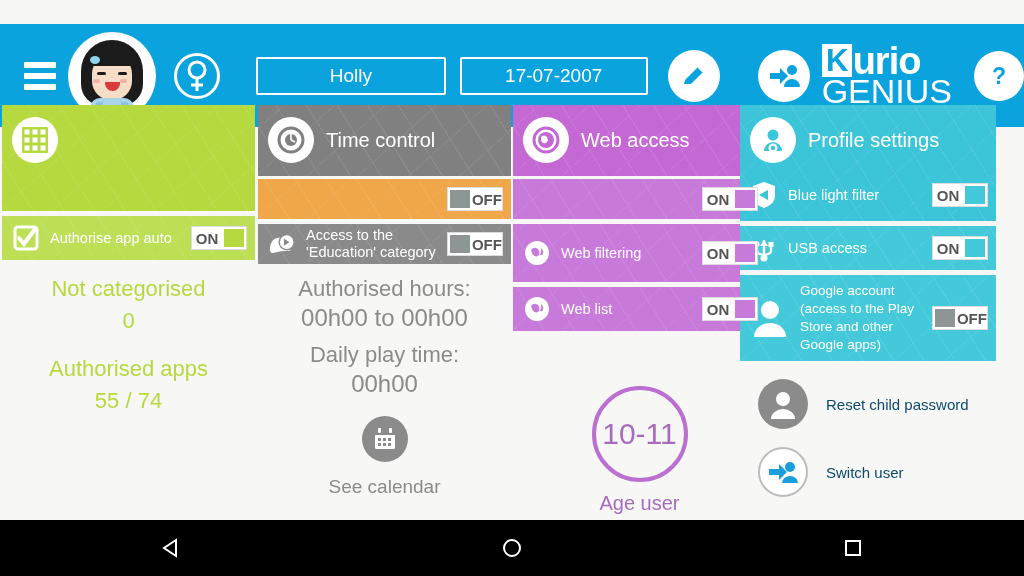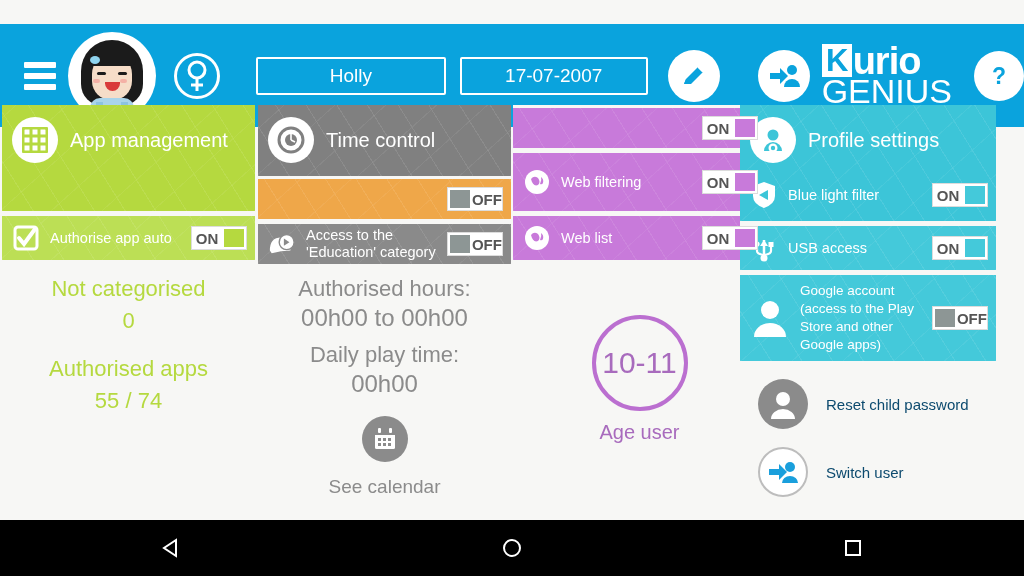--- a/index.html
+++ b/index.html
@@ -261,7 +261,6 @@
               <line x1="1" y1="17" x2="25" y2="17" stroke="#b5d93f" stroke-width="3"></line>
             </svg>
           </div>
-          <div class="title">App management</div>
         </div>
         <div style="height:36px"></div>
       </div>

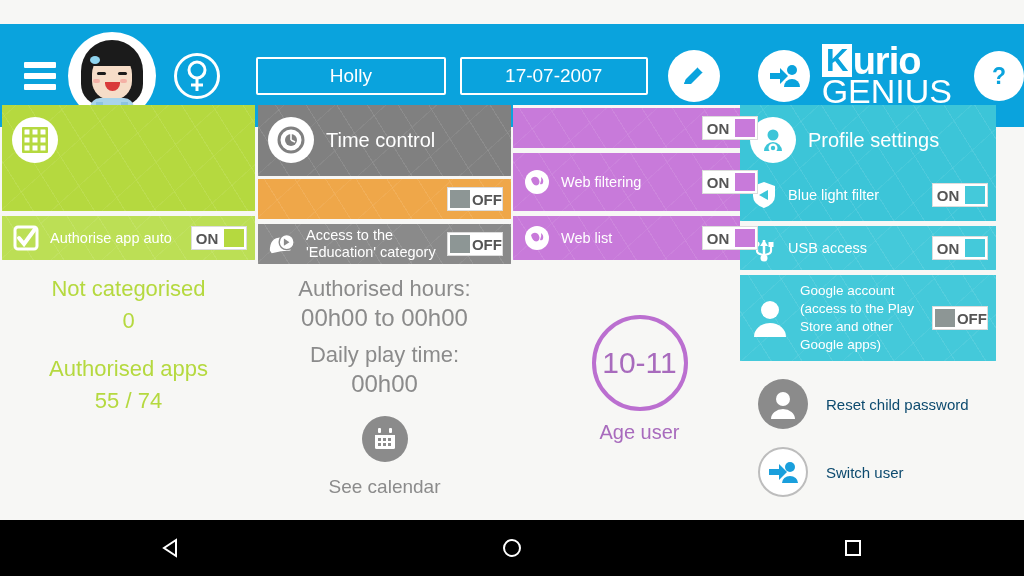--- a/index.html
+++ b/index.html
@@ -368,6 +368,20 @@
     </div>
 
     <div class="col c3">
+      <div class="card purple">
+        <div class="tex"></div>
+        <div class="card-head">
+          <div class="head-ic">
+            <svg width="28" height="28" viewBox="0 0 28 28">
+              <circle cx="14" cy="14" r="12" fill="none" stroke="#c469d4" stroke-width="3"></circle>
+              <circle cx="14" cy="14" r="8" fill="#c469d4"></circle>
+              <path d="M9 11 q3 -3 6 0 q2 4 -1 6 q-4 1 -5 -3 Z" fill="#fff"></path>
+            </svg>
+          </div>
+          <div class="title">Web access</div>
+        </div>
+        <div style="height:1px"></div>
+      </div>
 
       <div class="sep" style="height:3px"></div>
 

